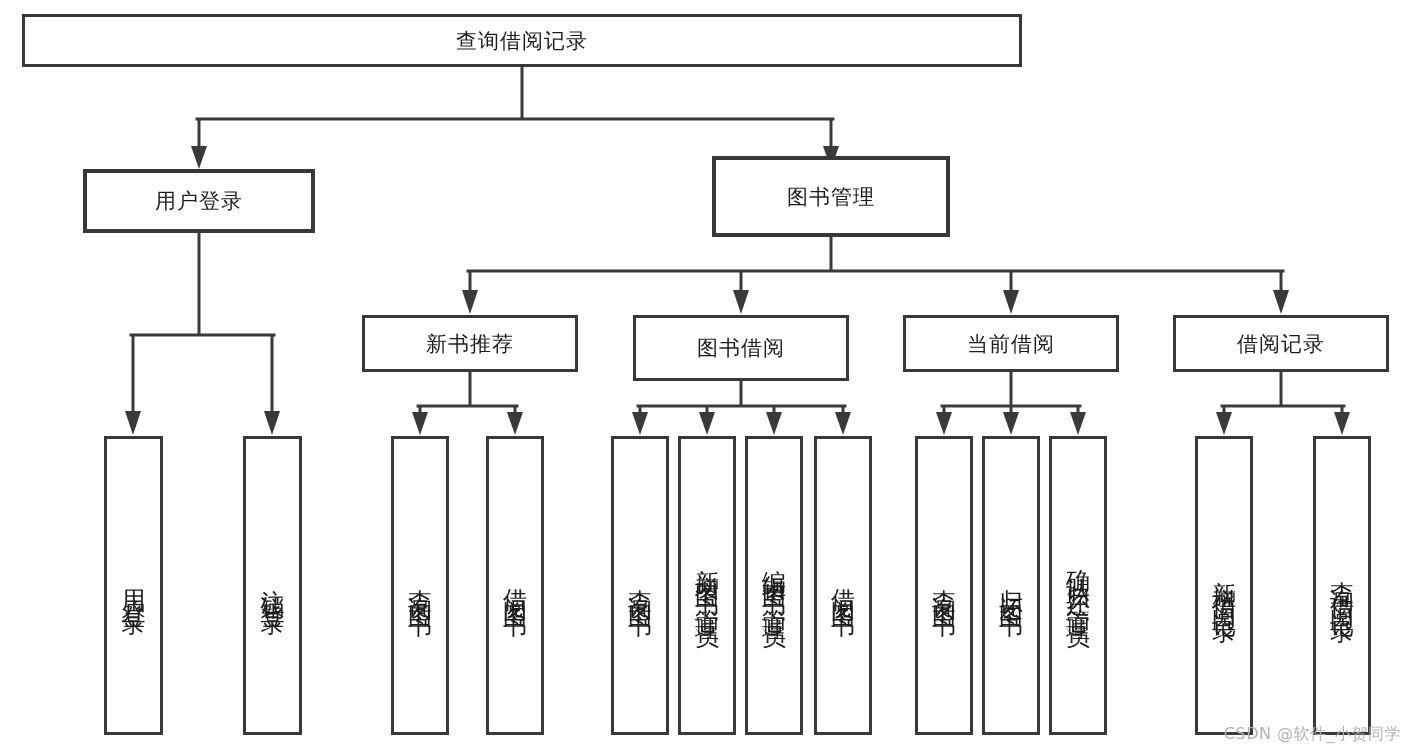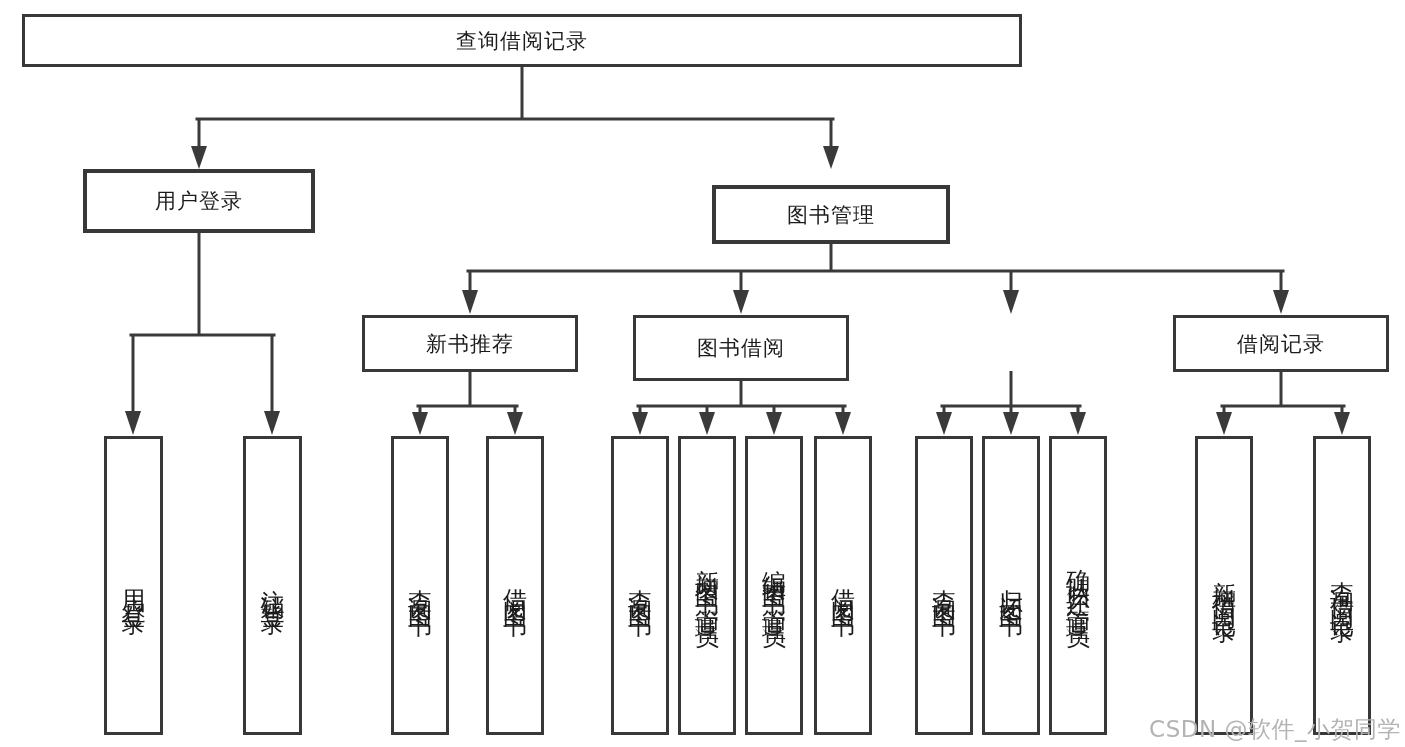--- a/index.html
+++ b/index.html
@@ -113,7 +113,7 @@
   <div class="box hlabel" style="left:22px; top:14px; width:1000px; height:53px;">查询借阅记录</div>
 
   <div class="box hlabel l2" style="left:83px; top:169px; width:232px; height:64px;">用户登录</div>
-  <div class="box hlabel l2" style="left:712px; top:185px; width:238px; height:59px;">图书管理</div>
+  <div class="box hlabel l2" style="left:712px; top:156px; width:238px; height:81px;">图书管理</div>
 
   <div class="box hlabel" style="left:362px; top:315px; width:216px; height:57px;text-align:right;">新书推荐</div>
   <div class="box hlabel" style="left:633px; top:315px; width:216px; height:66px;">图书借阅</div>

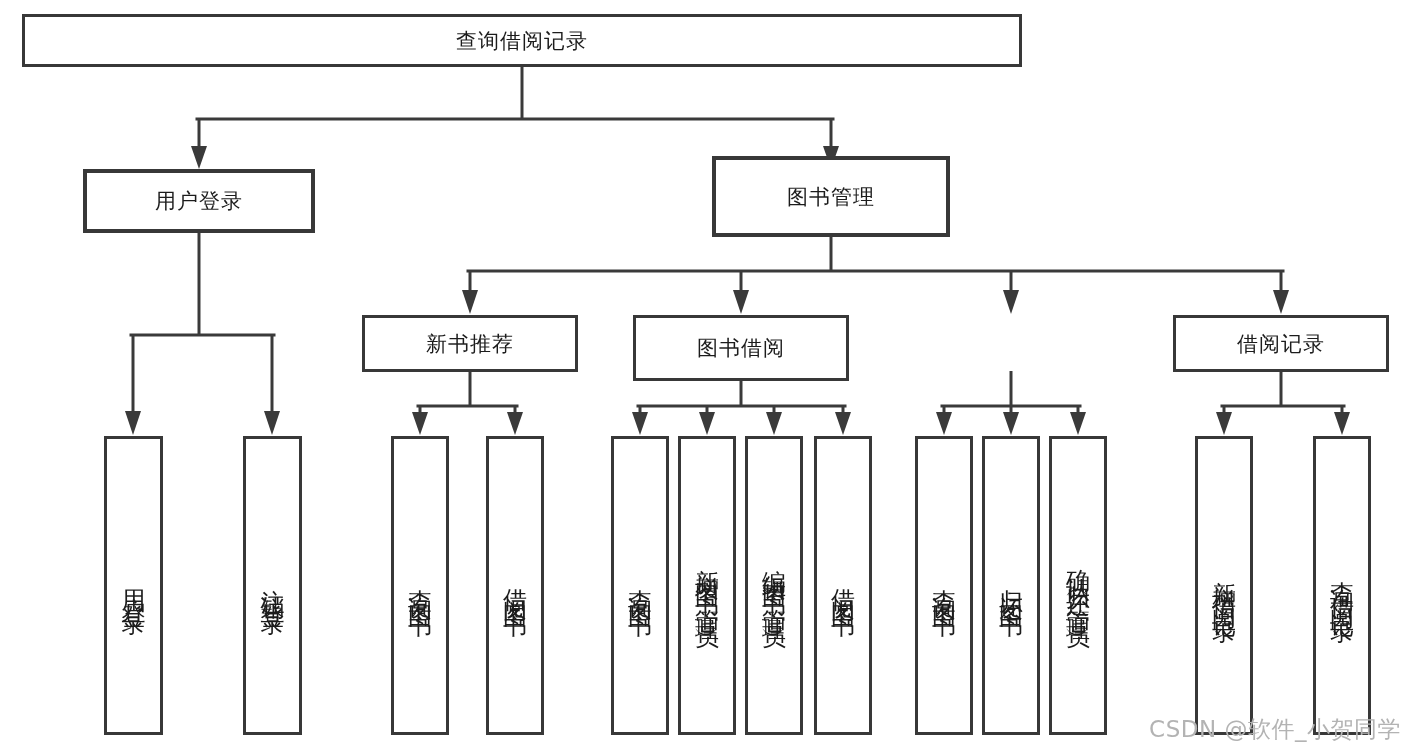--- a/index.html
+++ b/index.html
@@ -117,6 +117,7 @@
 
   <div class="box hlabel" style="left:362px; top:315px; width:216px; height:57px;text-align:right;">新书推荐</div>
   <div class="box hlabel" style="left:633px; top:315px; width:216px; height:66px;">图书借阅</div>
+  <div class="box hlabel" style="left:903px; top:315px; width:216px; height:57px;">当前借阅</div>
   <div class="box hlabel" style="left:1173px; top:315px; width:216px; height:57px;">借阅记录</div>
 
   <div class="box vbox" style="left:104px; top:436px; width:59px; height:299px;">用户登录</div>

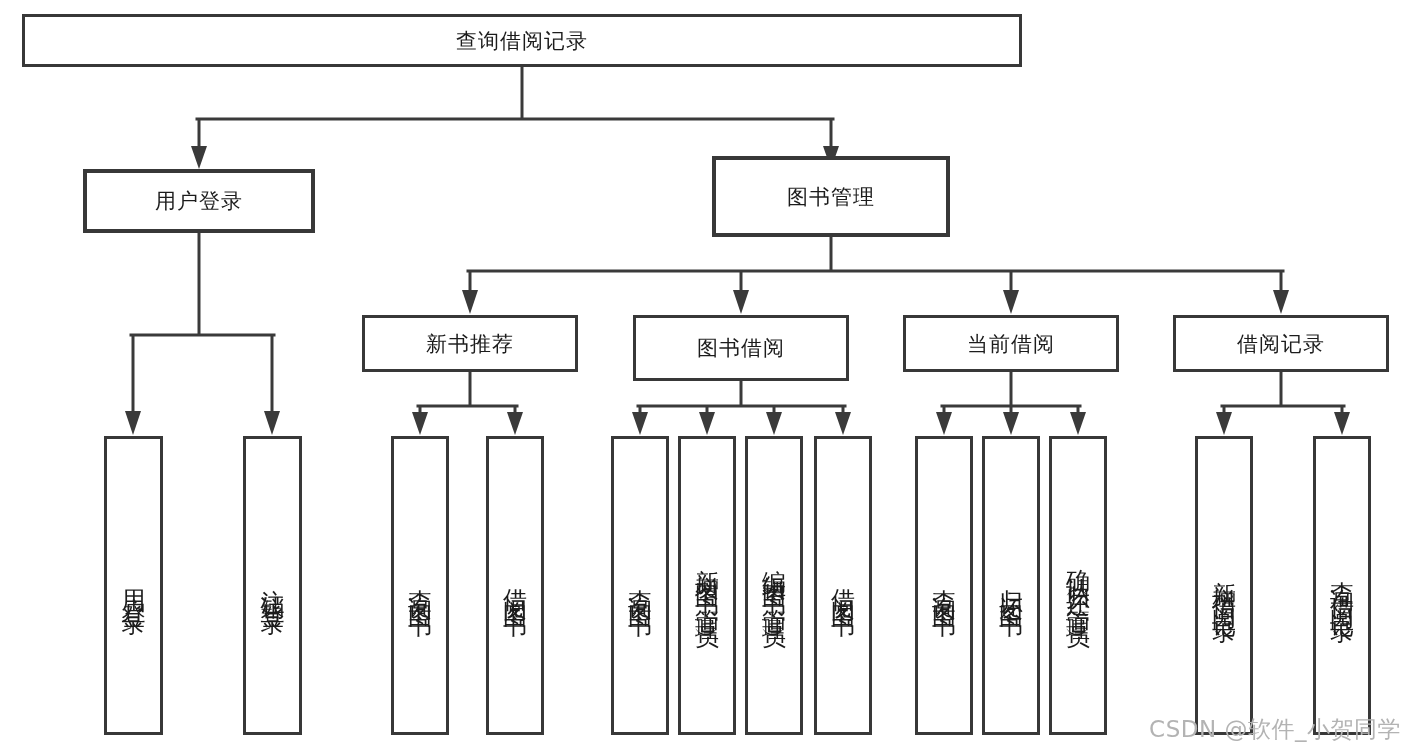--- a/index.html
+++ b/index.html
@@ -37,7 +37,7 @@
     position: absolute;
     right: 4px;
     bottom: 2px;
-    font-size: 23px;
+    font-size: 16px;
     letter-spacing: 0.5px;
     color: var(--watermark, #b3b3b3);
     white-space: nowrap;

